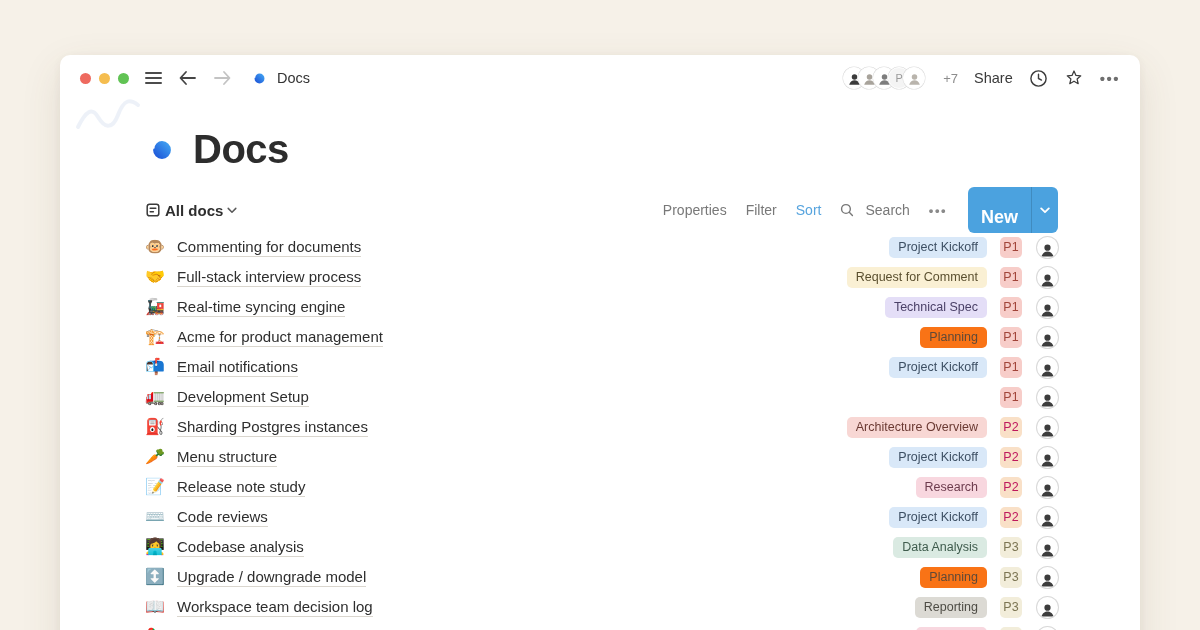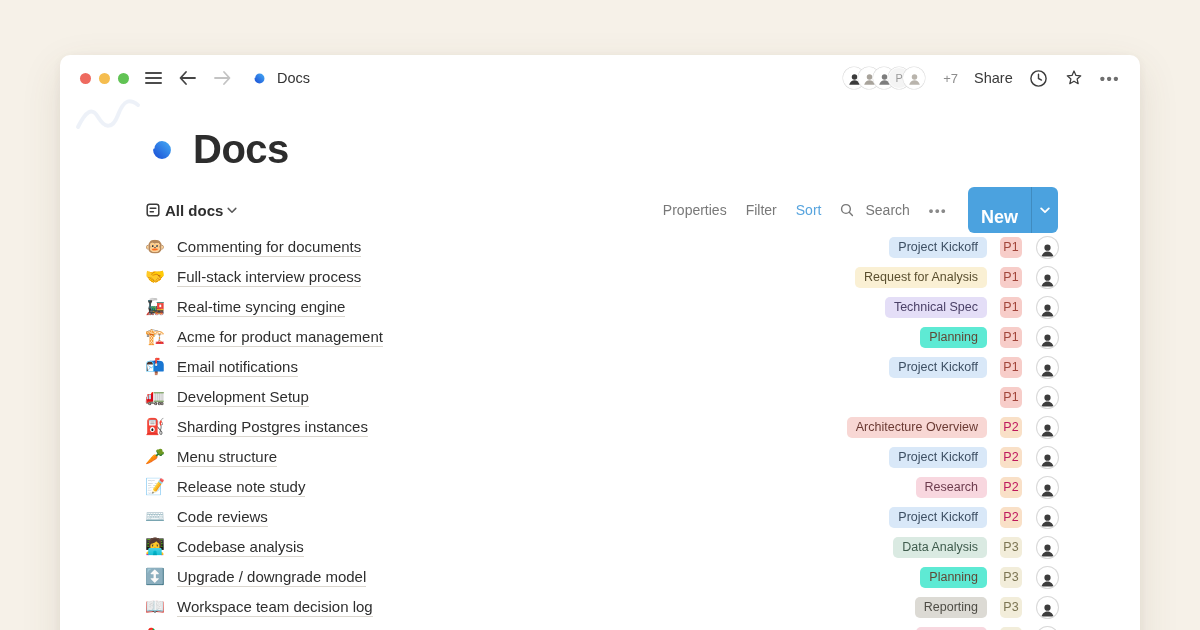--- a/index.html
+++ b/index.html
@@ -238,7 +238,7 @@
     <span class="doc-icon">🤝</span>
     <span class="doc-title">Full-stack interview process</span>
     <span class="row-spacer"></span>
-    <span class="tag tag--yellow">Request for Analysis</span>
+    <span class="tag tag--yellow">Request for Comment</span>
     <span class="pri pri--p1">P1</span>
     <span class="row-avatar">
       <svg viewBox="0 0 24 24">

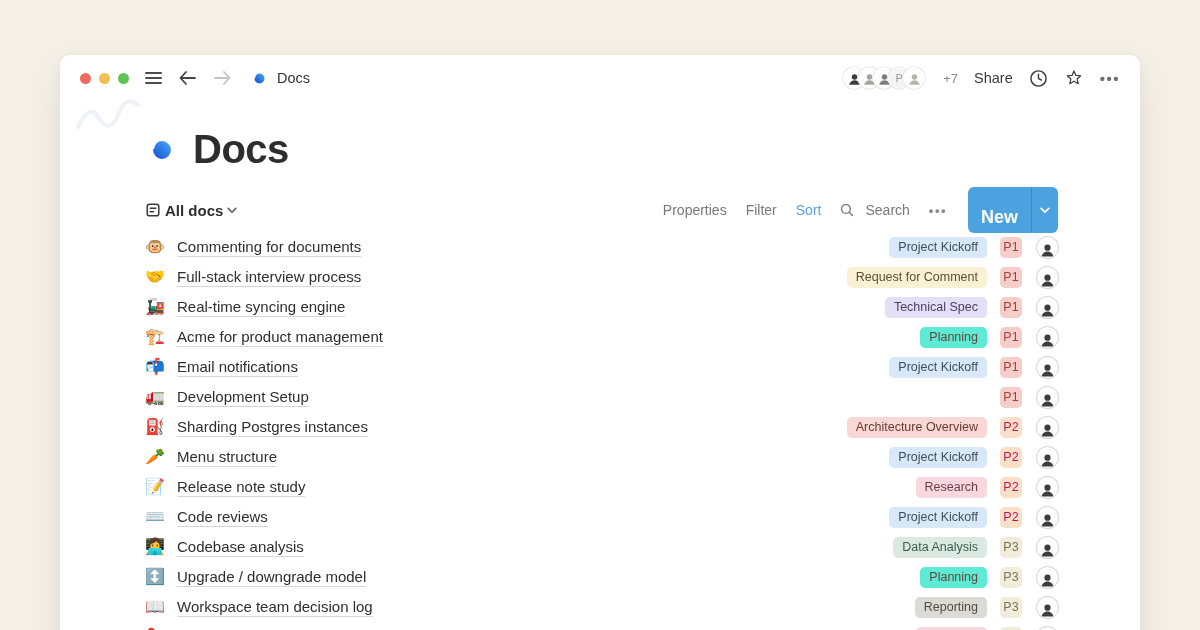--- a/index.html
+++ b/index.html
@@ -68,7 +68,7 @@
   .tag--blue   { background:#d9e8f8; color:#3d4f63; }
   .tag--yellow { background:#faf0d4; color:#5a4f2f; }
   .tag--purple { background:#e4def7; color:#4b4168; }
-  .tag--brown  { background:#5eead4; color:#5f4937; }
+  .tag--brown  { background:#f97316; color:#5f4937; }
   .tag--red    { background:#f8d7d4; color:#6b3a33; }
   .tag--pink   { background:#f8d7df; color:#6d3c4e; }
   .tag--green  { background:#daeae2; color:#3f5c4d; }

